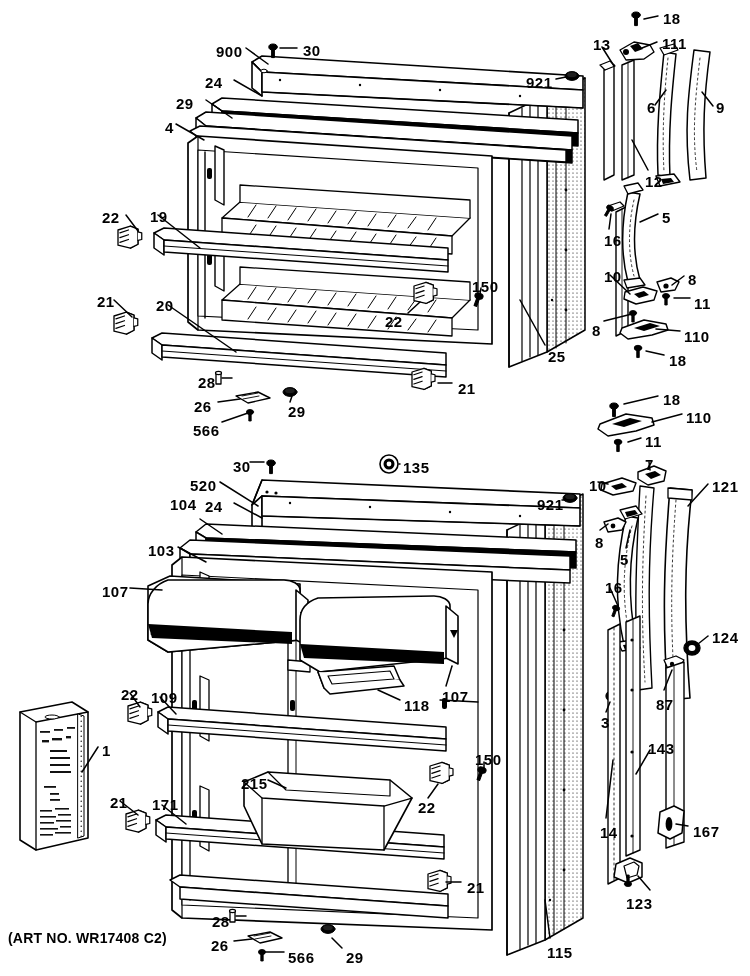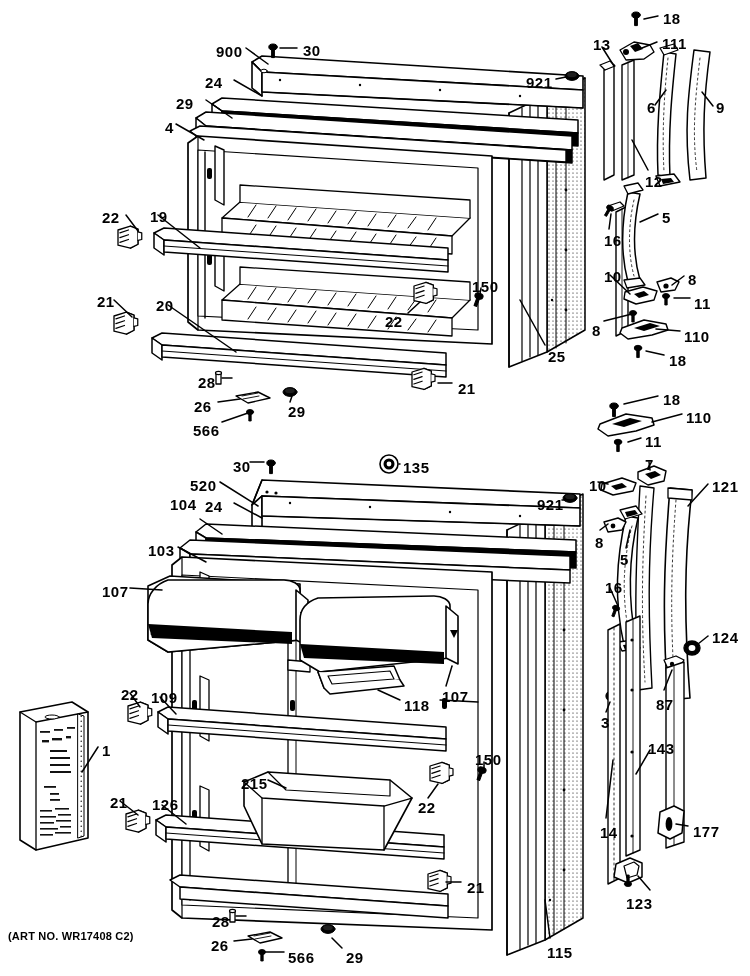--- a/index.html
+++ b/index.html
@@ -715,7 +715,7 @@
     <span class="callout" style="left:151px;top:690px">109</span>
     <span class="callout" style="left:102px;top:743px">1</span>
     <span class="callout" style="left:110px;top:795px">21</span>
-    <span class="callout" style="left:152px;top:797px">126</span>
+    <span class="callout" style="left:152px;top:797px">171</span>
     <span class="callout" style="left:241px;top:776px">215</span>
     <span class="callout" style="left:475px;top:752px">150</span>
     <span class="callout" style="left:418px;top:800px">22</span>

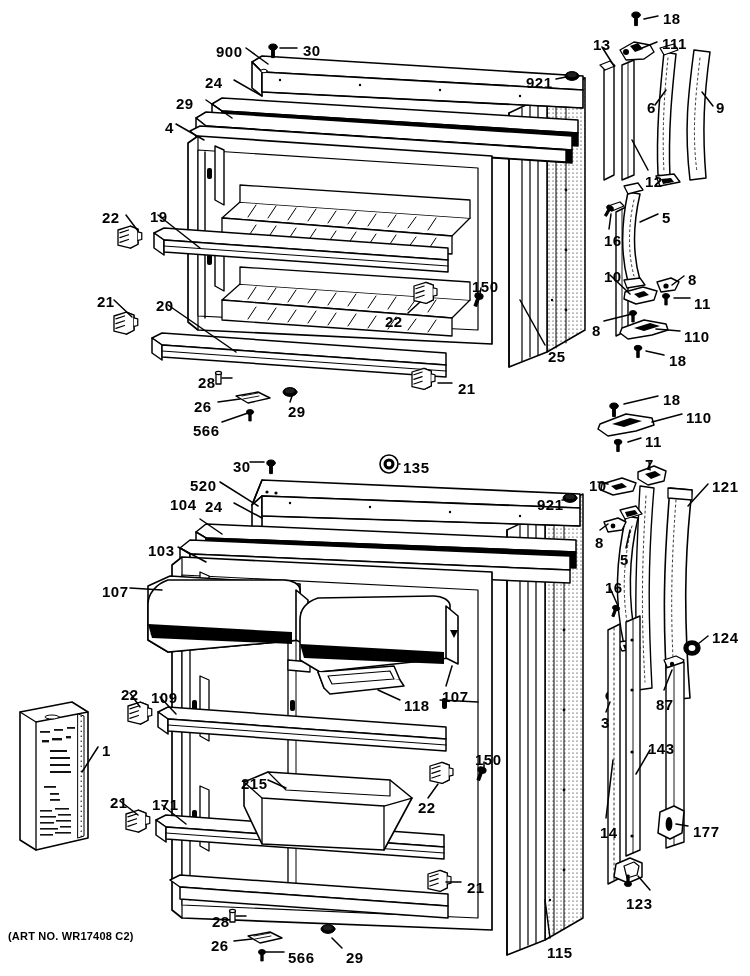--- a/index.html
+++ b/index.html
@@ -742,7 +742,7 @@
     <span class="callout" style="left:601px;top:715px">3</span>
     <span class="callout" style="left:648px;top:741px">143</span>
     <span class="callout" style="left:600px;top:825px">14</span>
-    <span class="callout" style="left:693px;top:824px">177</span>
+    <span class="callout" style="left:693px;top:824px">167</span>
     <span class="callout" style="left:626px;top:896px">123</span>
   </div>
 

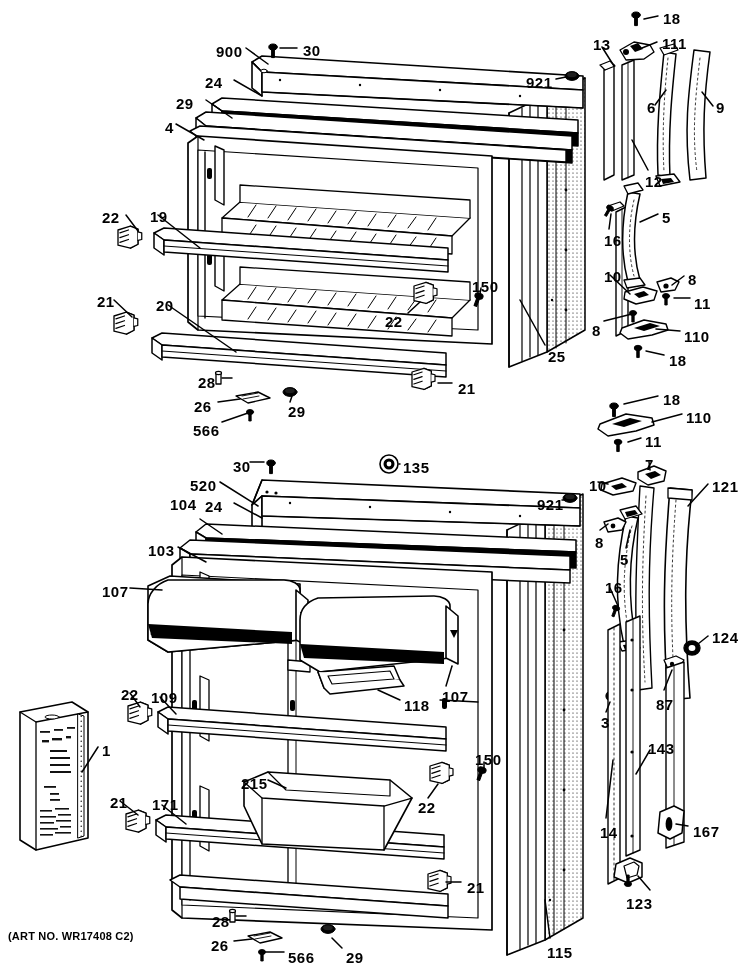--- a/index.html
+++ b/index.html
@@ -30,7 +30,7 @@
     left:8px;top:930px;
     font-family:"Liberation Sans", sans-serif;
     font-weight:bold;
-    font-size:11px;
+    font-size:14px;
     letter-spacing:0.2px;
     white-space:nowrap;
   }

